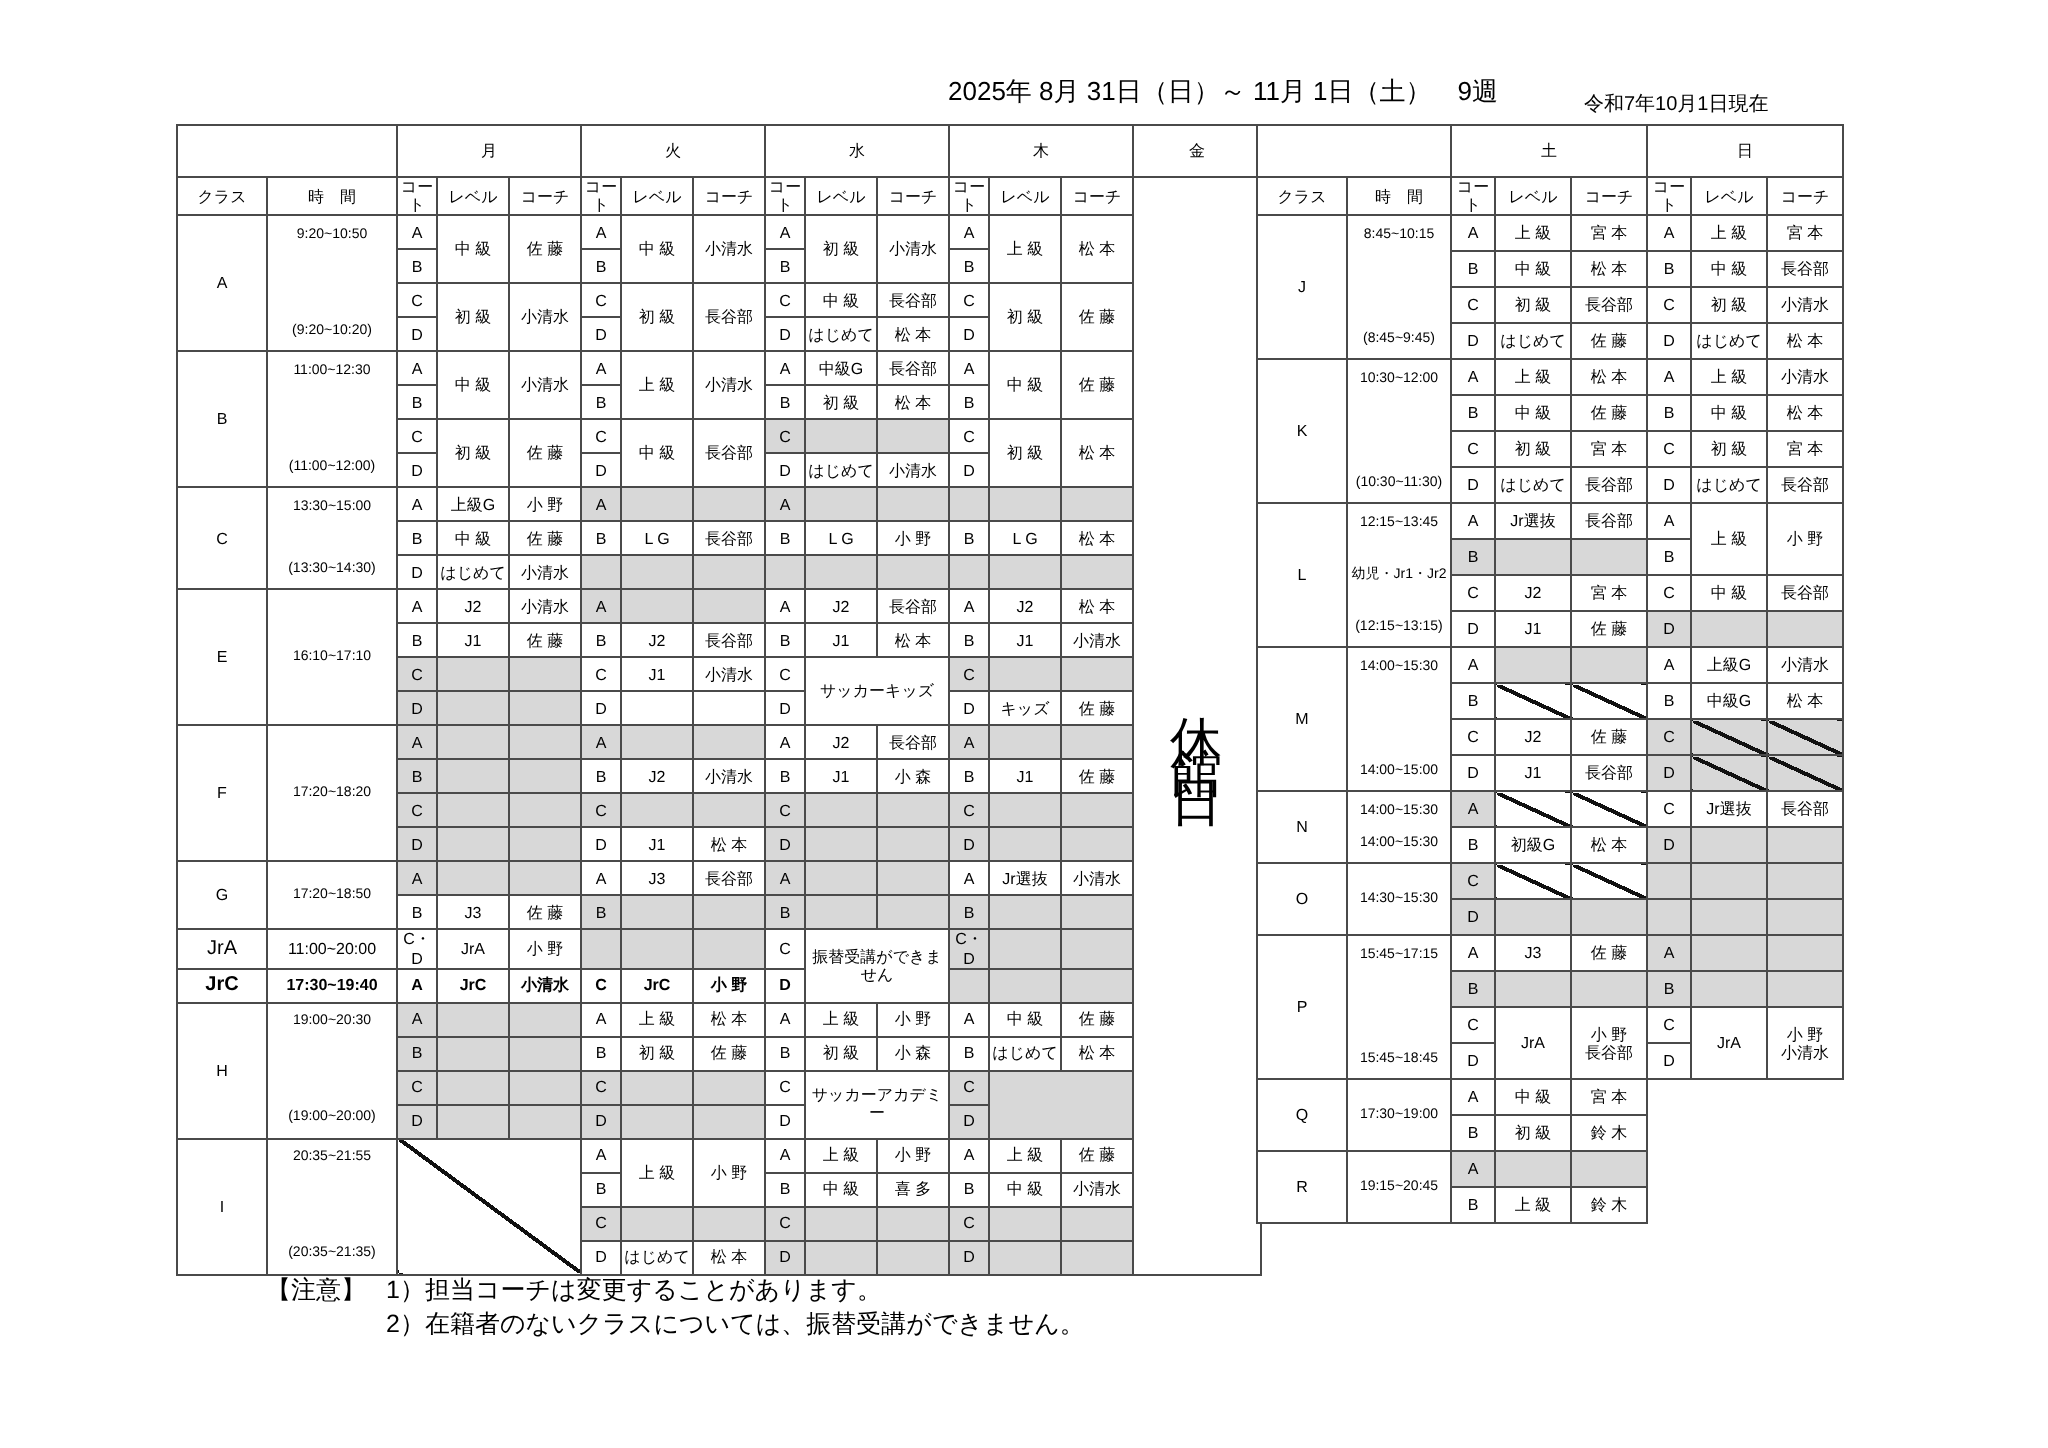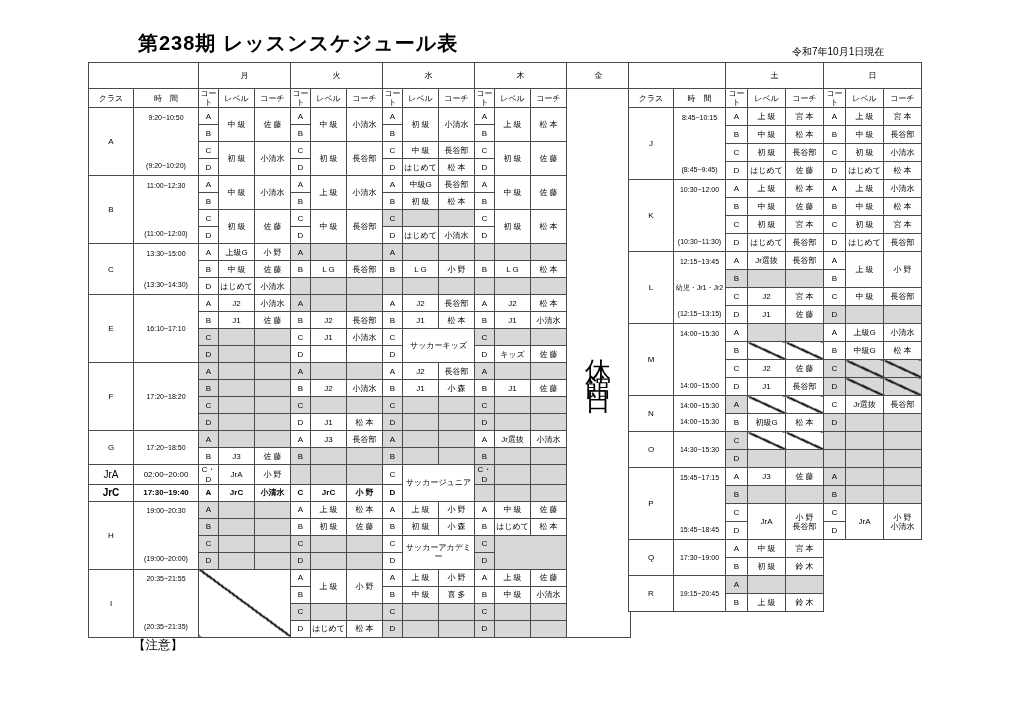--- a/index.html
+++ b/index.html
@@ -41,7 +41,6 @@
 <body>
 
 <div class="page">
-  <div class="title">第238期 レッスンスケジュール表</div>
   <div class="asof">令和7年10月1日現在</div>
   <div id="left-table" class="tbl-mount left">
       <table class="sched" style="width: 542px;">

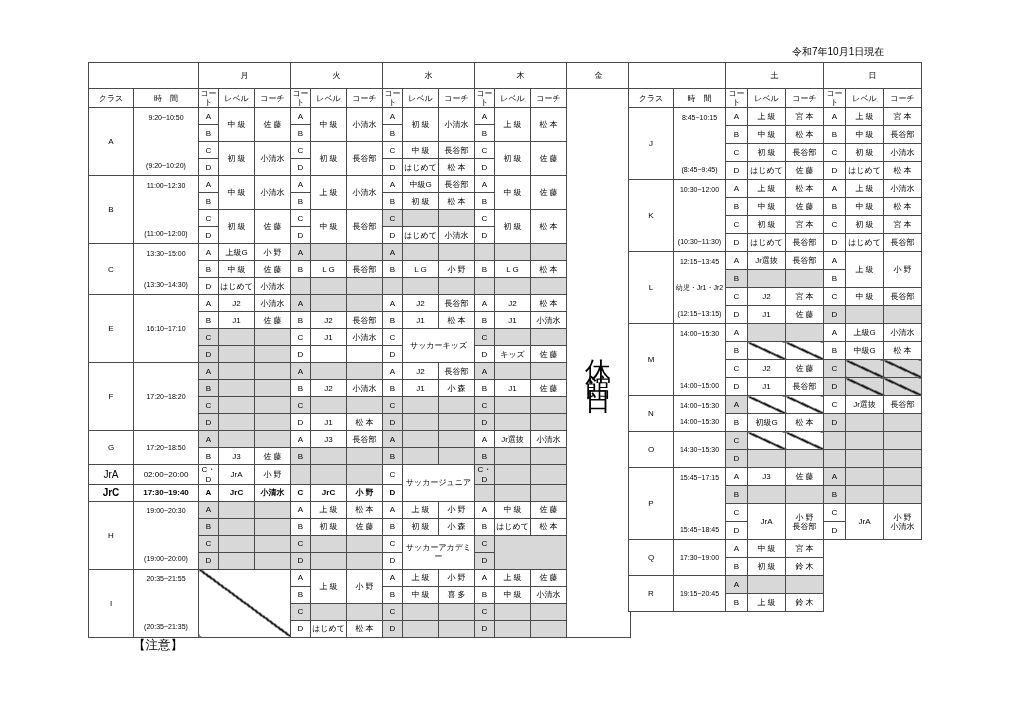--- a/index.html
+++ b/index.html
@@ -41,6 +41,7 @@
 <body>
 
 <div class="page">
+  <div class="daterange">2025年 8月 31日（日）～ 11月 1日（土）　9週</div>
   <div class="asof">令和7年10月1日現在</div>
   <div id="left-table" class="tbl-mount left">
       <table class="sched" style="width: 542px;">

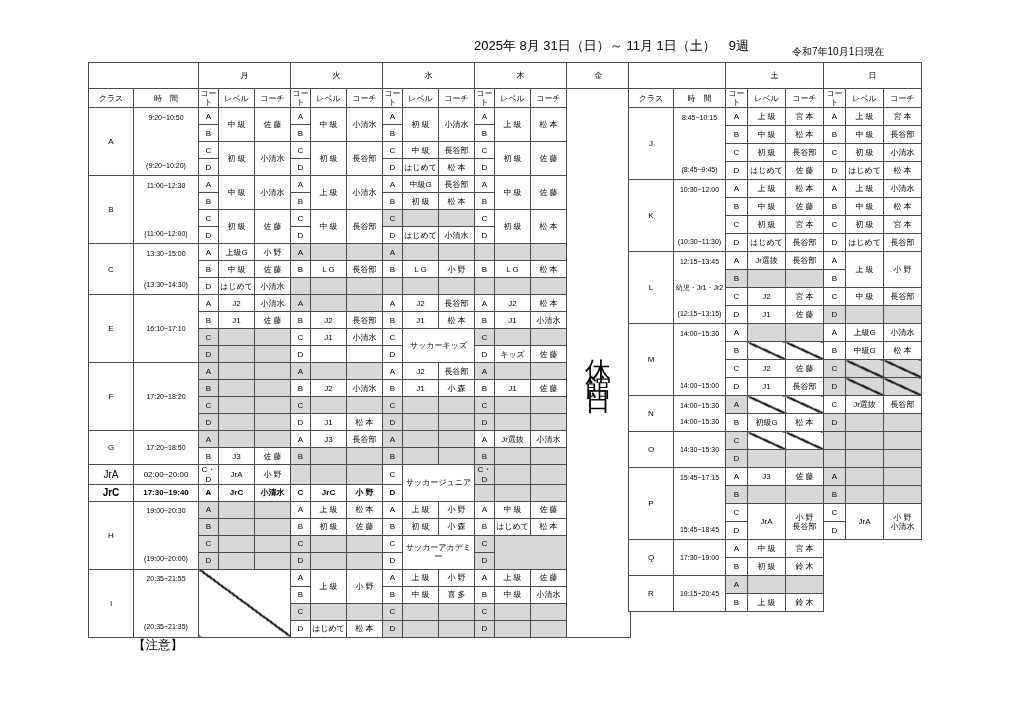--- a/index.html
+++ b/index.html
@@ -367,7 +367,7 @@
           </tr>
           <tr style="height: 17px;">
             <td class="cls sm gl gt">JrA</td>
-            <td class="tm gt">02:00~20:00</td>
+            <td class="tm gt">11:00~20:00</td>
             <td class="crt gl gt">C・D</td>
             <td class="lvl gt" rowspan="1">JrA</td>
             <td class="cch gt" rowspan="1">小 野</td>

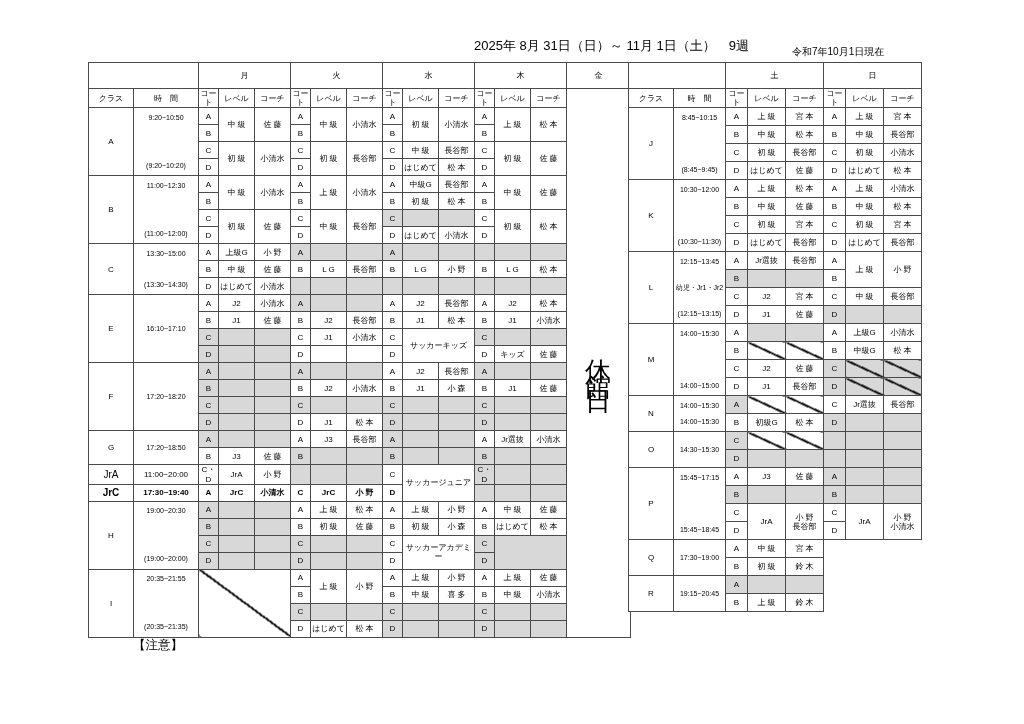--- a/index.html
+++ b/index.html
@@ -375,7 +375,7 @@
             <td class="lvl sh gt" rowspan="1"></td>
             <td class="cch sh gt" rowspan="1"></td>
             <td class="crt gl gt">C</td>
-            <td class="mgc gt" colspan="2" rowspan="2">サッカージュニア</td>
+            <td class="mgc gt" colspan="2" rowspan="2">振替受講ができません</td>
             <td class="crt gl sh gt">C・D</td>
             <td class="lvl sh gt" rowspan="1"></td>
             <td class="cch sh gt" rowspan="1"></td>

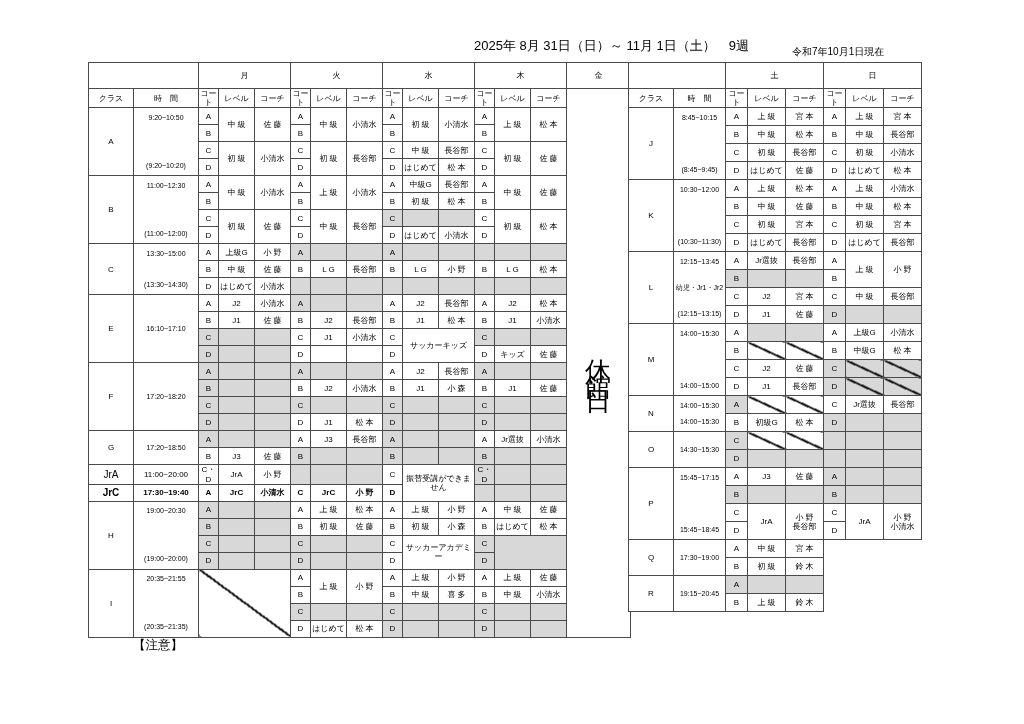--- a/index.html
+++ b/index.html
@@ -754,6 +754,7 @@
   <div class="notes">
     <span class="notes-label">【注意】</span>
     <div class="notes-lines">
+      <div>1）担当コーチは変更することがあります。</div>
     </div>
   </div>
 </div>

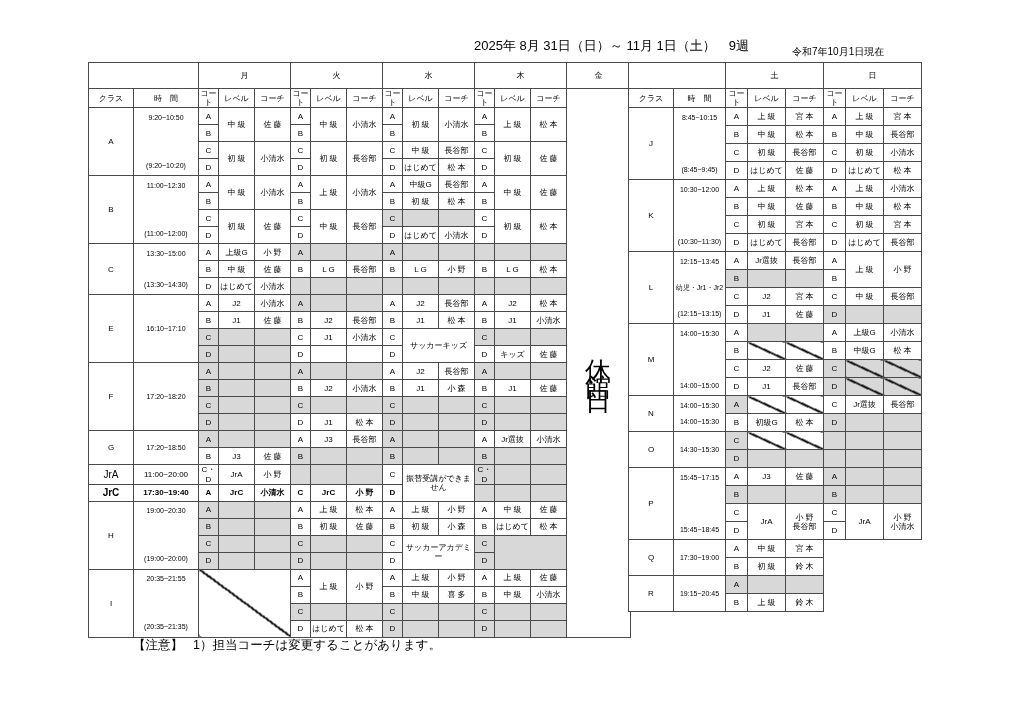--- a/index.html
+++ b/index.html
@@ -755,6 +755,7 @@
     <span class="notes-label">【注意】</span>
     <div class="notes-lines">
       <div>1）担当コーチは変更することがあります。</div>
+      <div>2）在籍者のないクラスについては、振替受講ができません。</div>
     </div>
   </div>
 </div>

